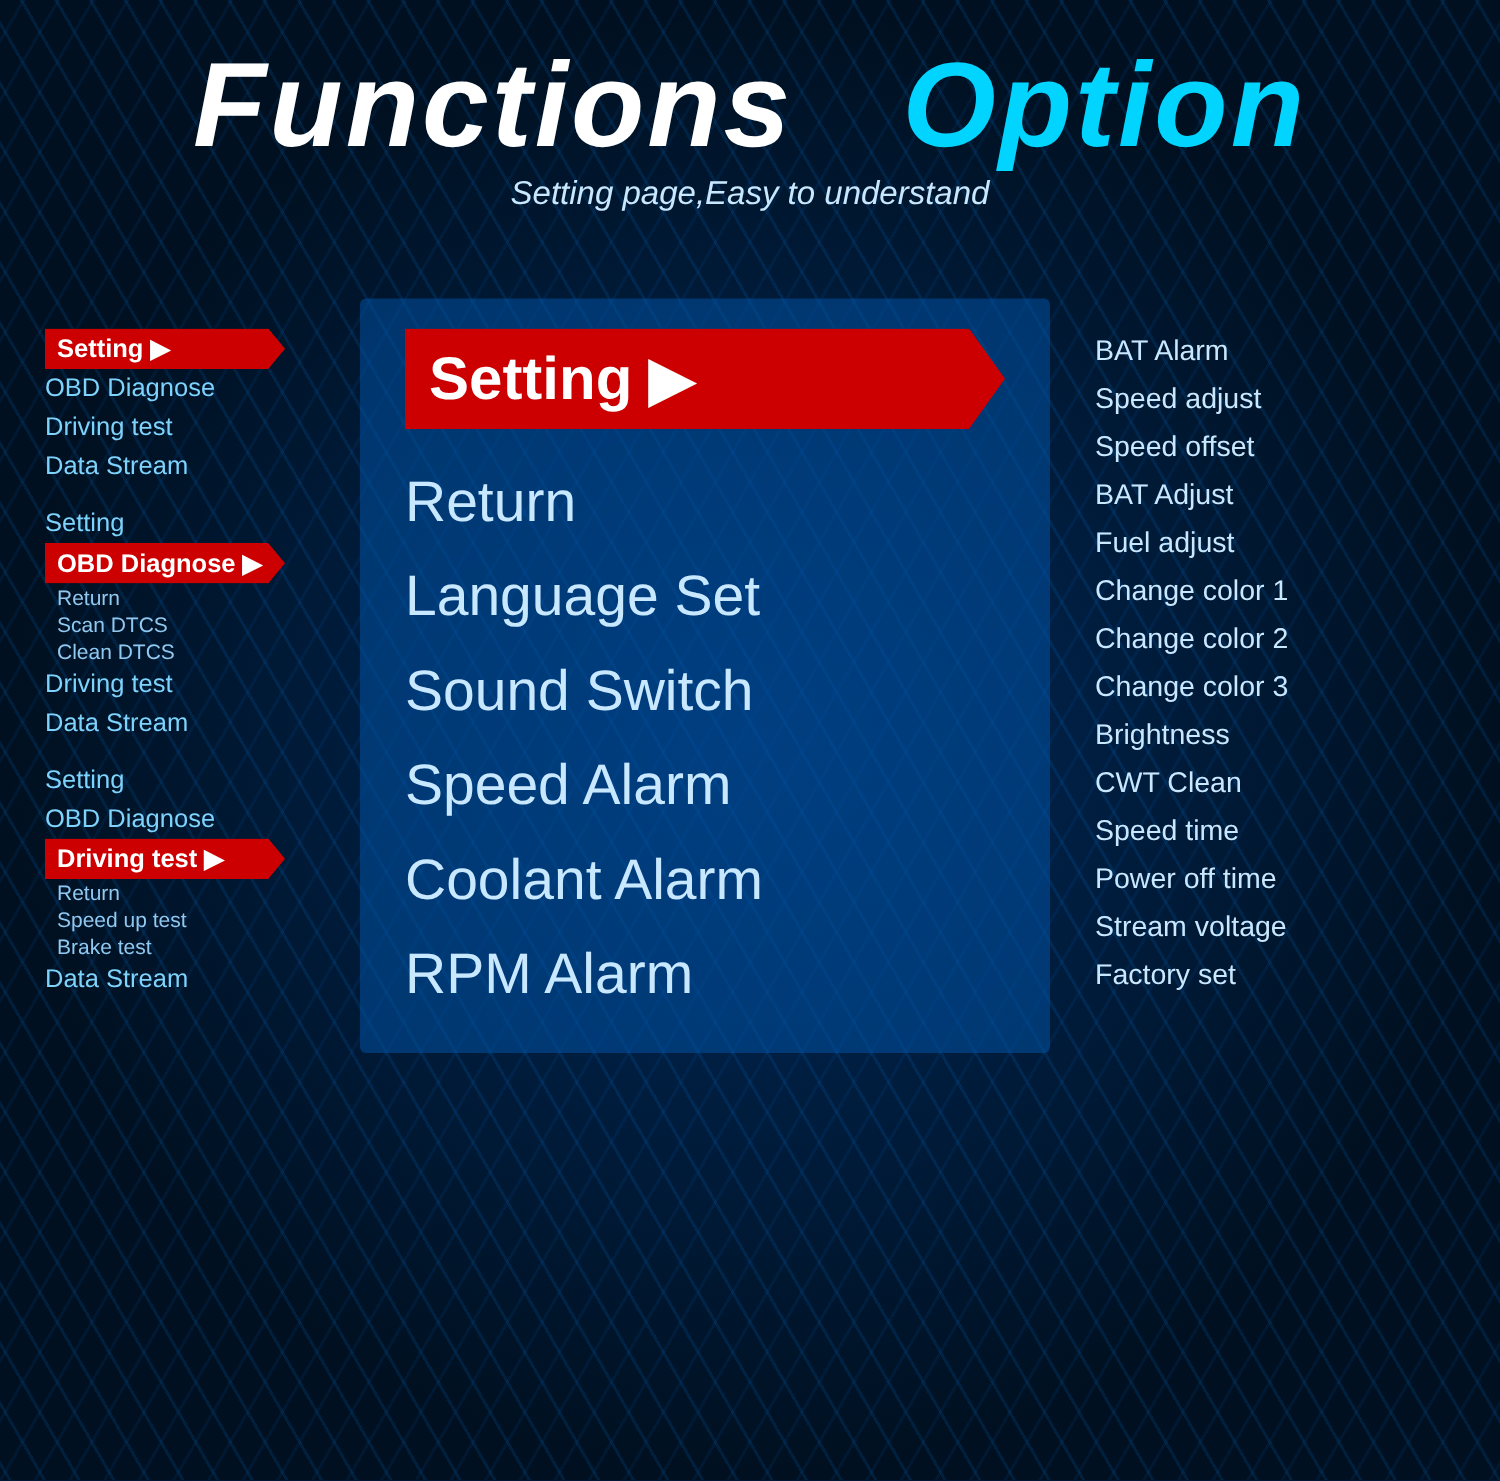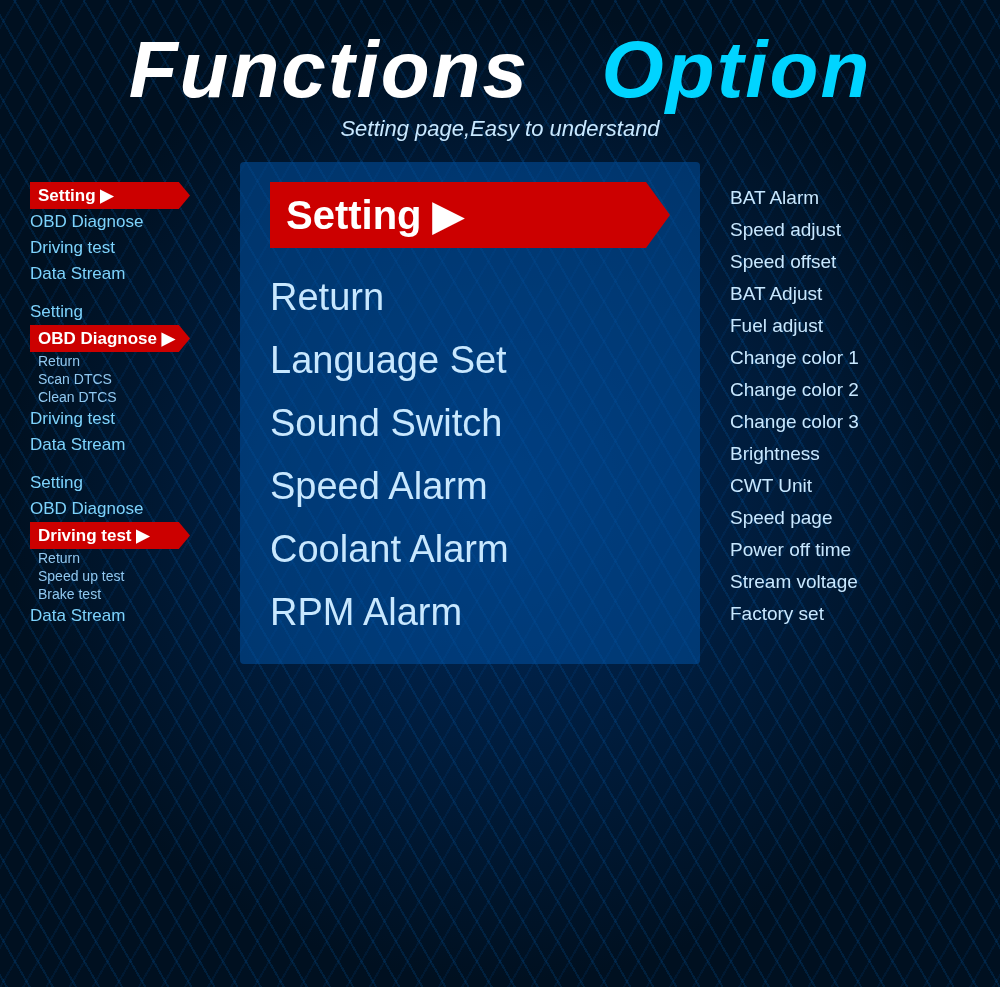--- a/index.html
+++ b/index.html
@@ -55,6 +55,7 @@
       display: flex;
       flex-direction: column;
       align-items: center;
+      gap: 37px;
     }
 
     

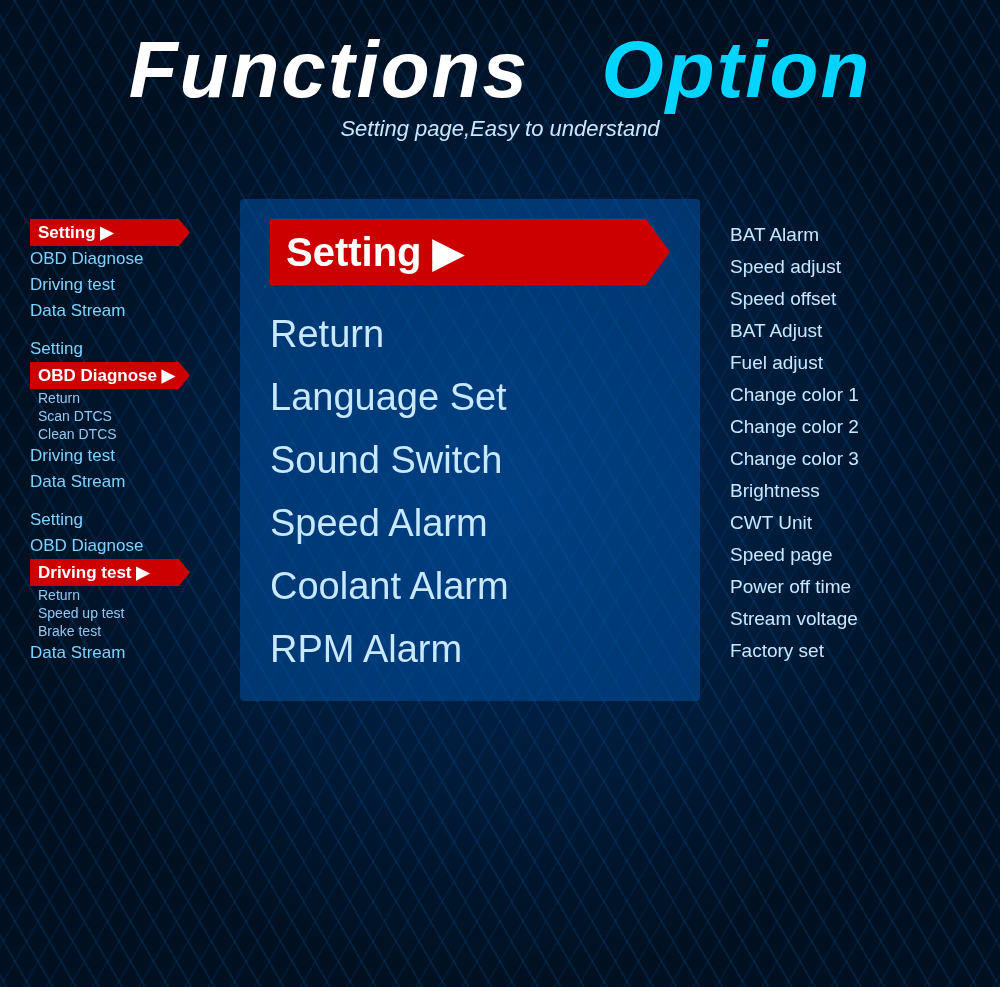--- a/index.html
+++ b/index.html
@@ -250,7 +250,7 @@
       <div class="right-item">Change color 2</div>
       <div class="right-item">Change color 3</div>
       <div class="right-item">Brightness</div>
-      <div class="right-item">CWT Unit</div>
+      <div class="right-item">CWT Clean</div>
       <div class="right-item">Speed page</div>
       <div class="right-item">Power off time</div>
       <div class="right-item">Stream voltage</div>

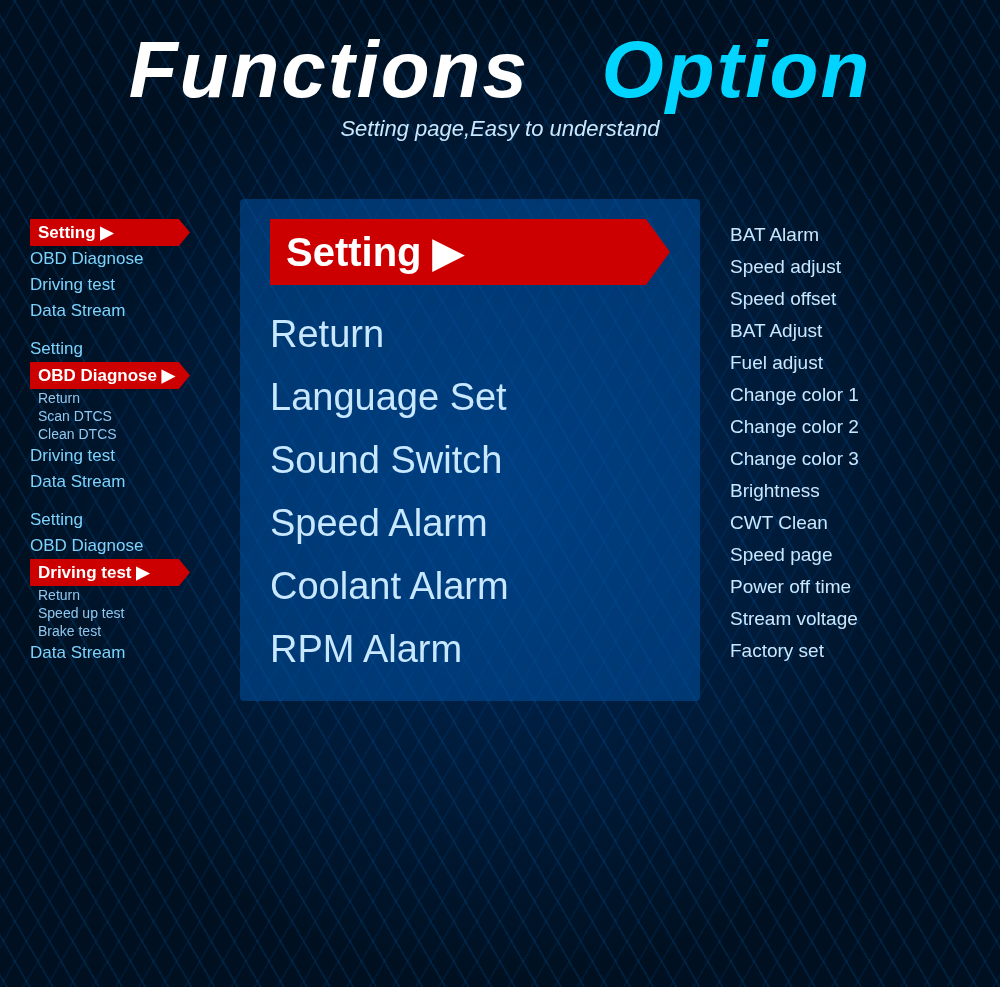--- a/index.html
+++ b/index.html
@@ -251,7 +251,7 @@
       <div class="right-item">Change color 3</div>
       <div class="right-item">Brightness</div>
       <div class="right-item">CWT Clean</div>
-      <div class="right-item">Speed page</div>
+      <div class="right-item">Speed time</div>
       <div class="right-item">Power off time</div>
       <div class="right-item">Stream voltage</div>
       <div class="right-item">Factory set</div>

